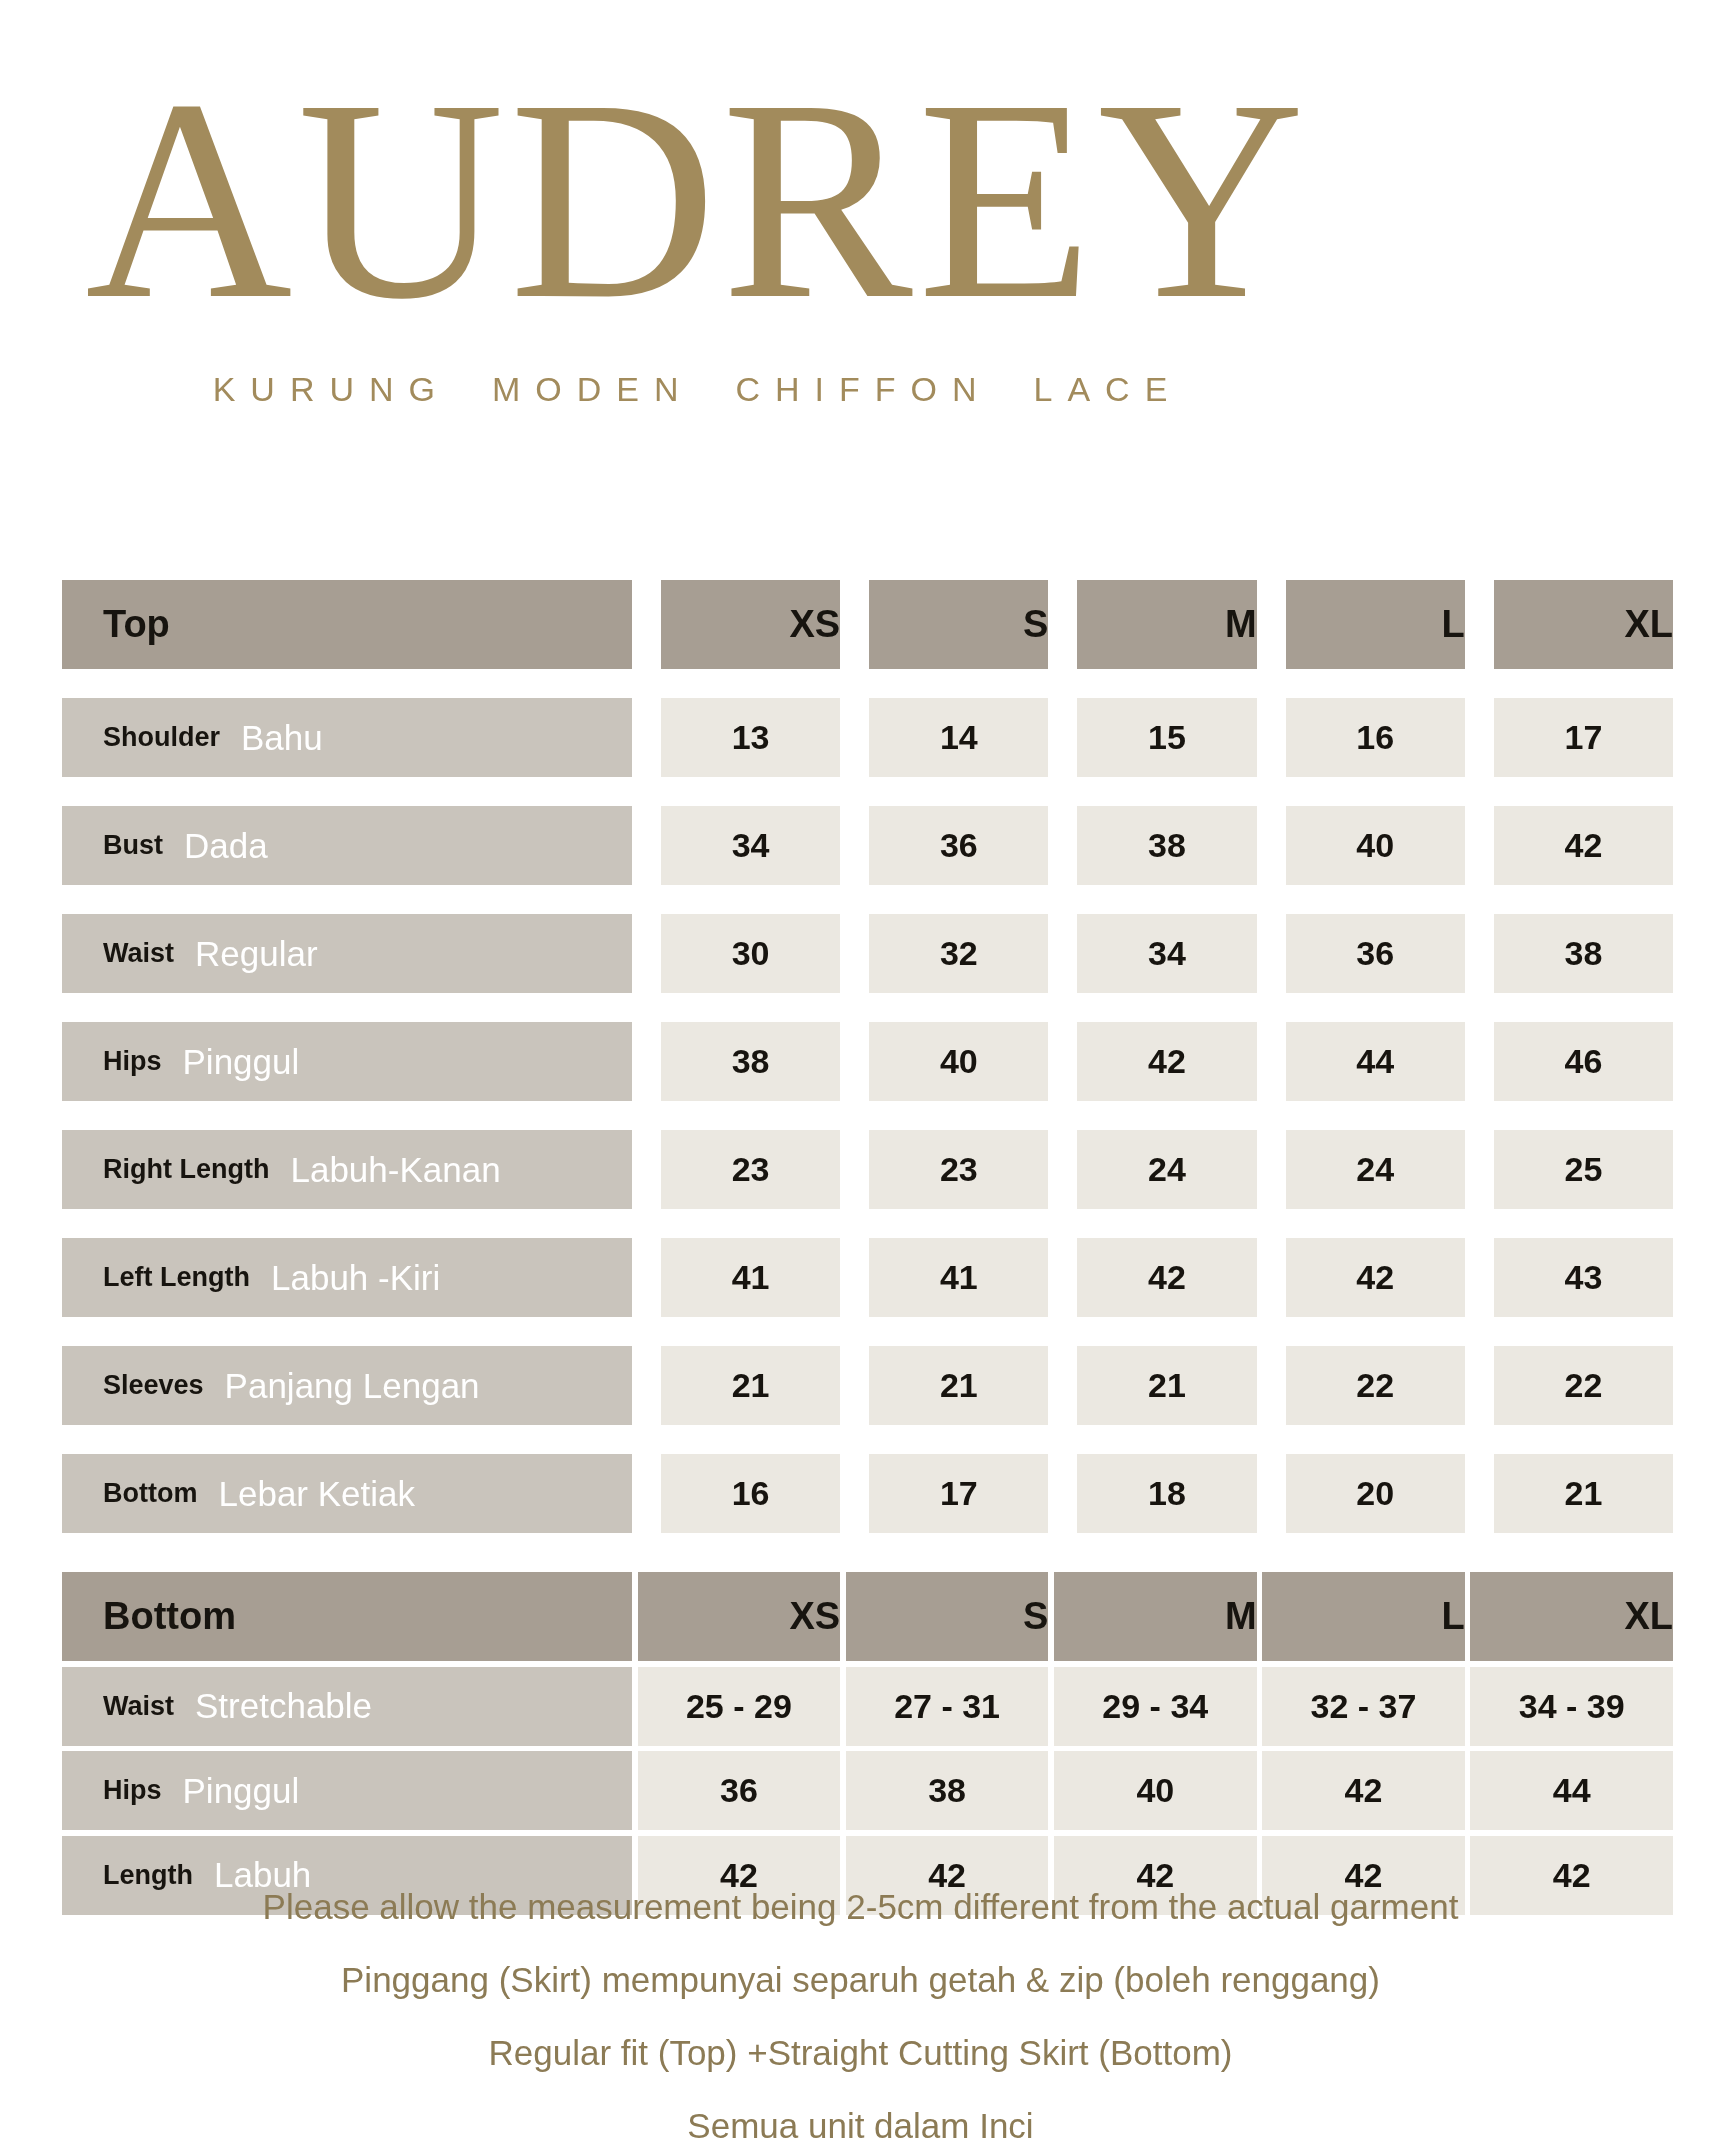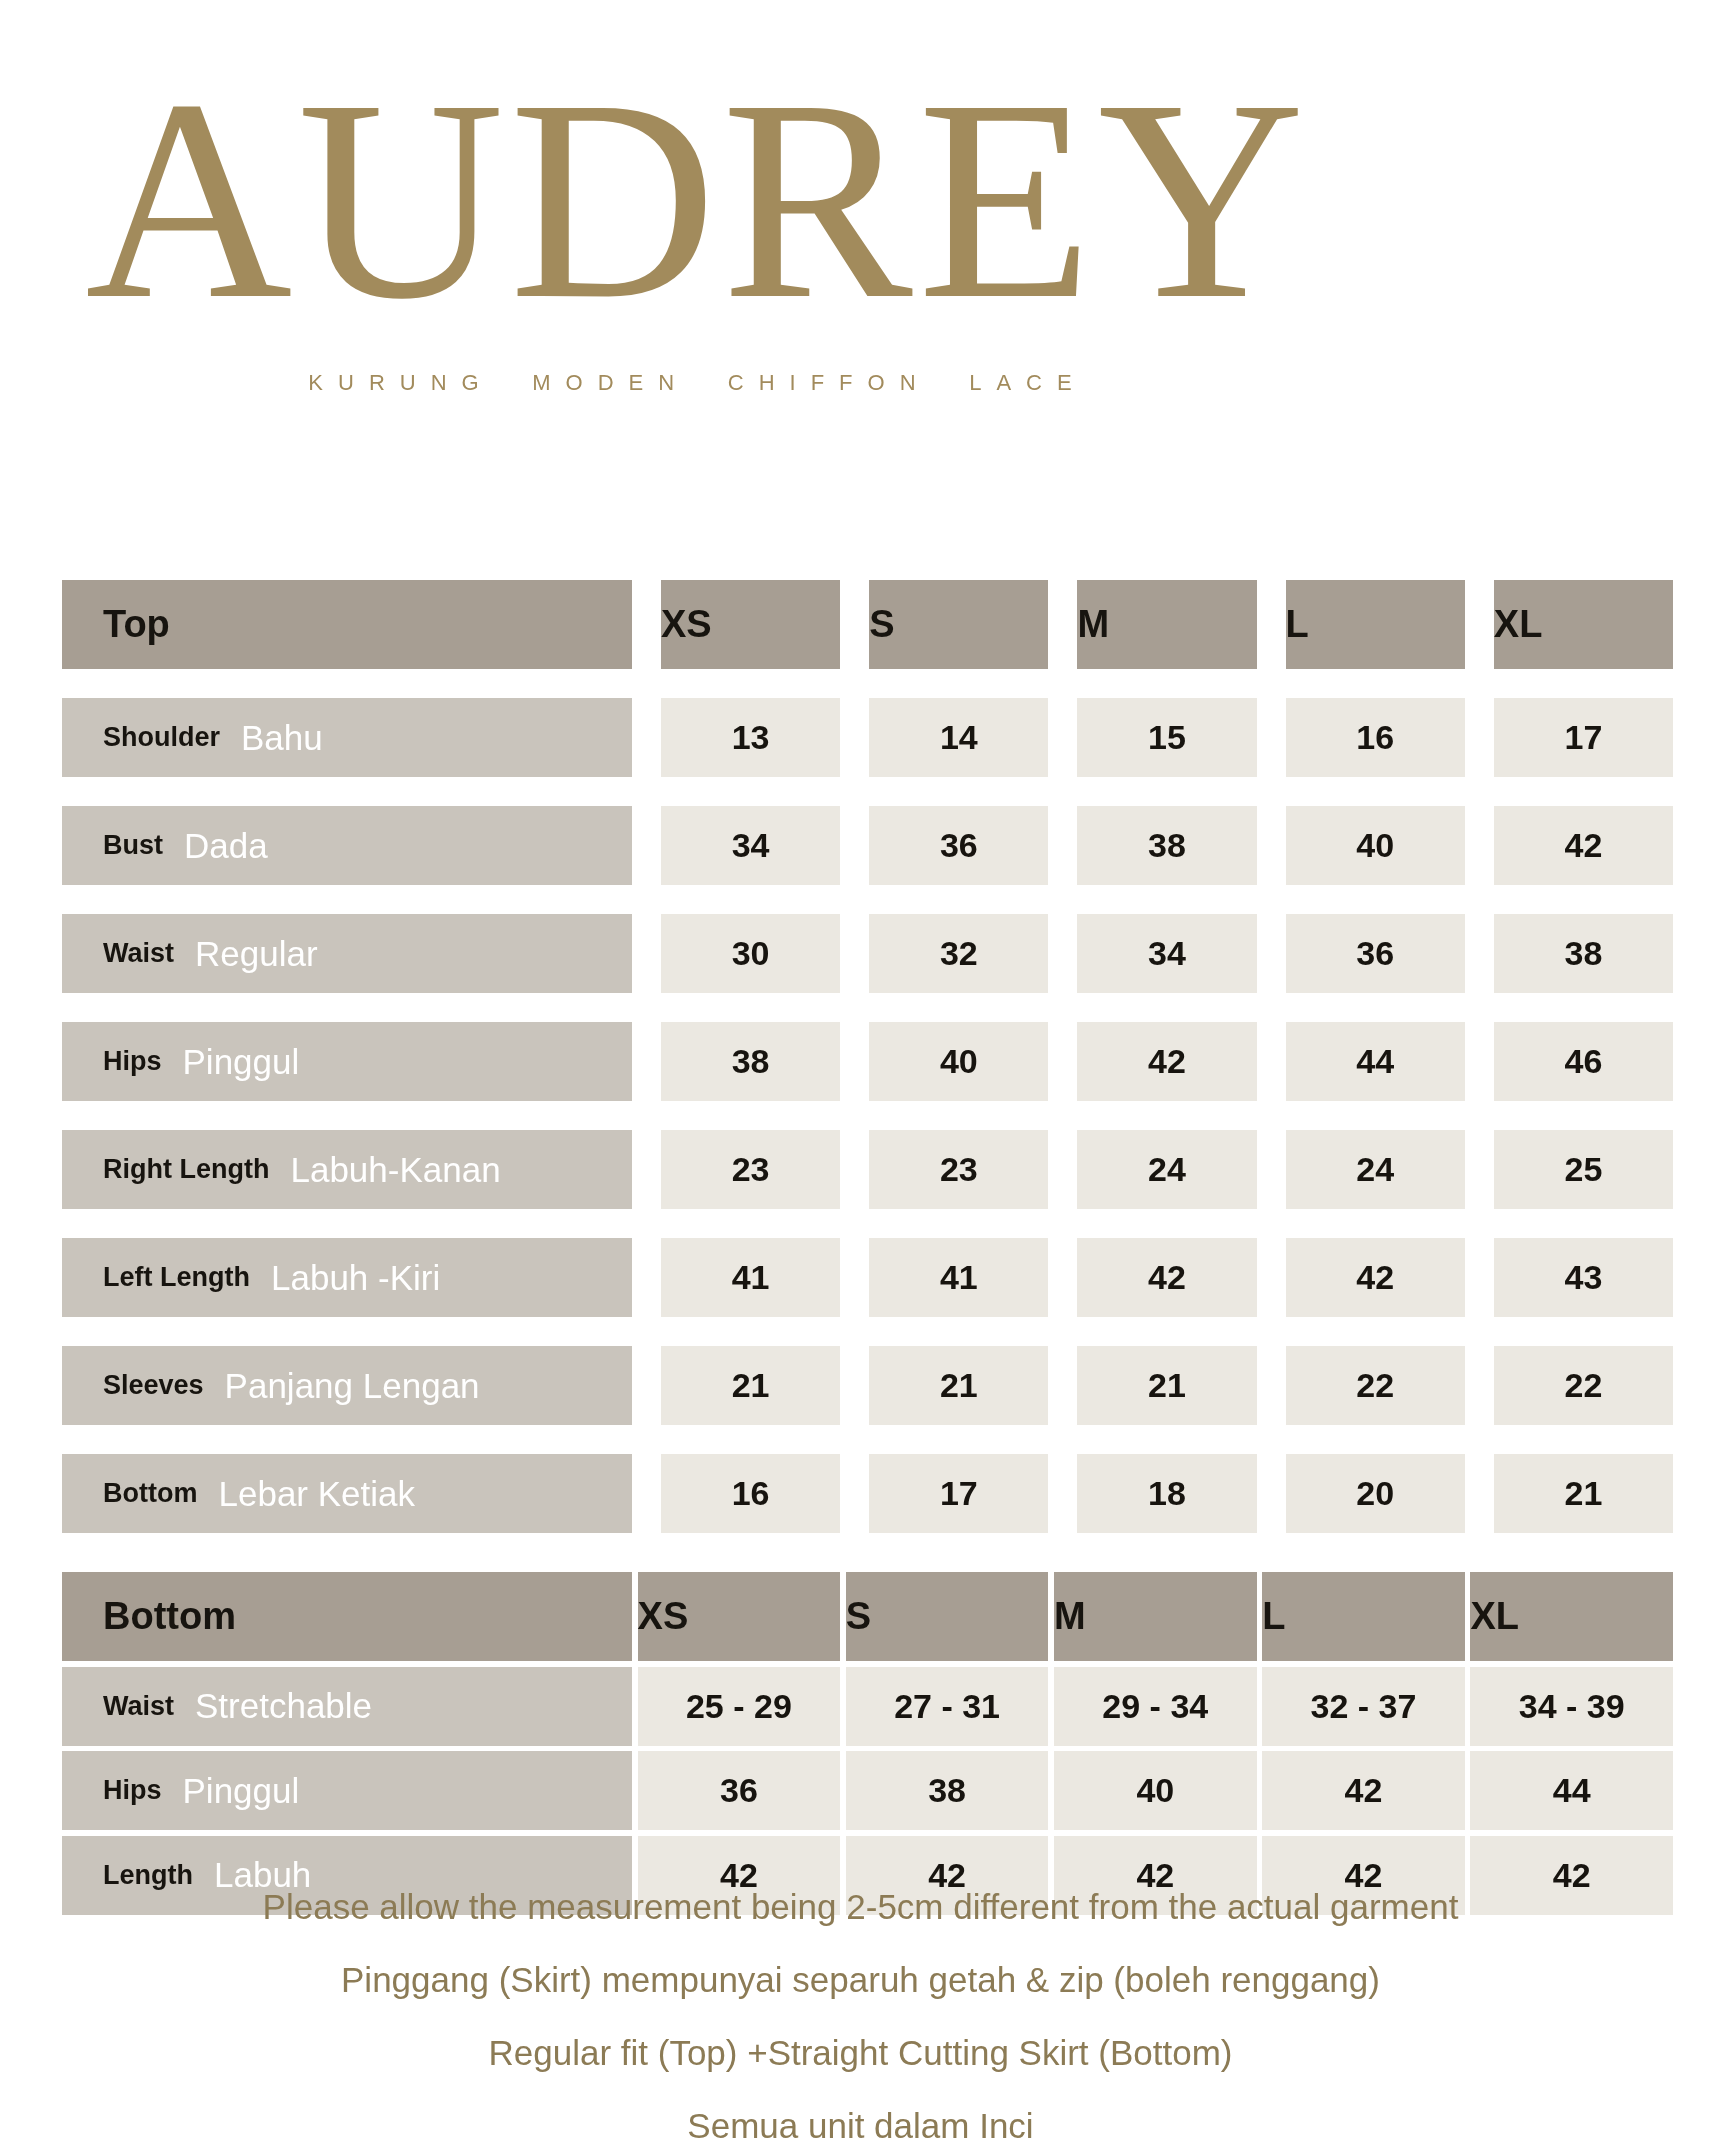--- a/index.html
+++ b/index.html
@@ -17,7 +17,7 @@
   }
   .brand-subtitle{
     margin-top:27px;
-    font-size:22px;font-weight:400;color:#a28b5c;
+    font-size:34px;font-weight:400;color:#a28b5c;
     letter-spacing:15px;word-spacing:17.5px;
   }
   

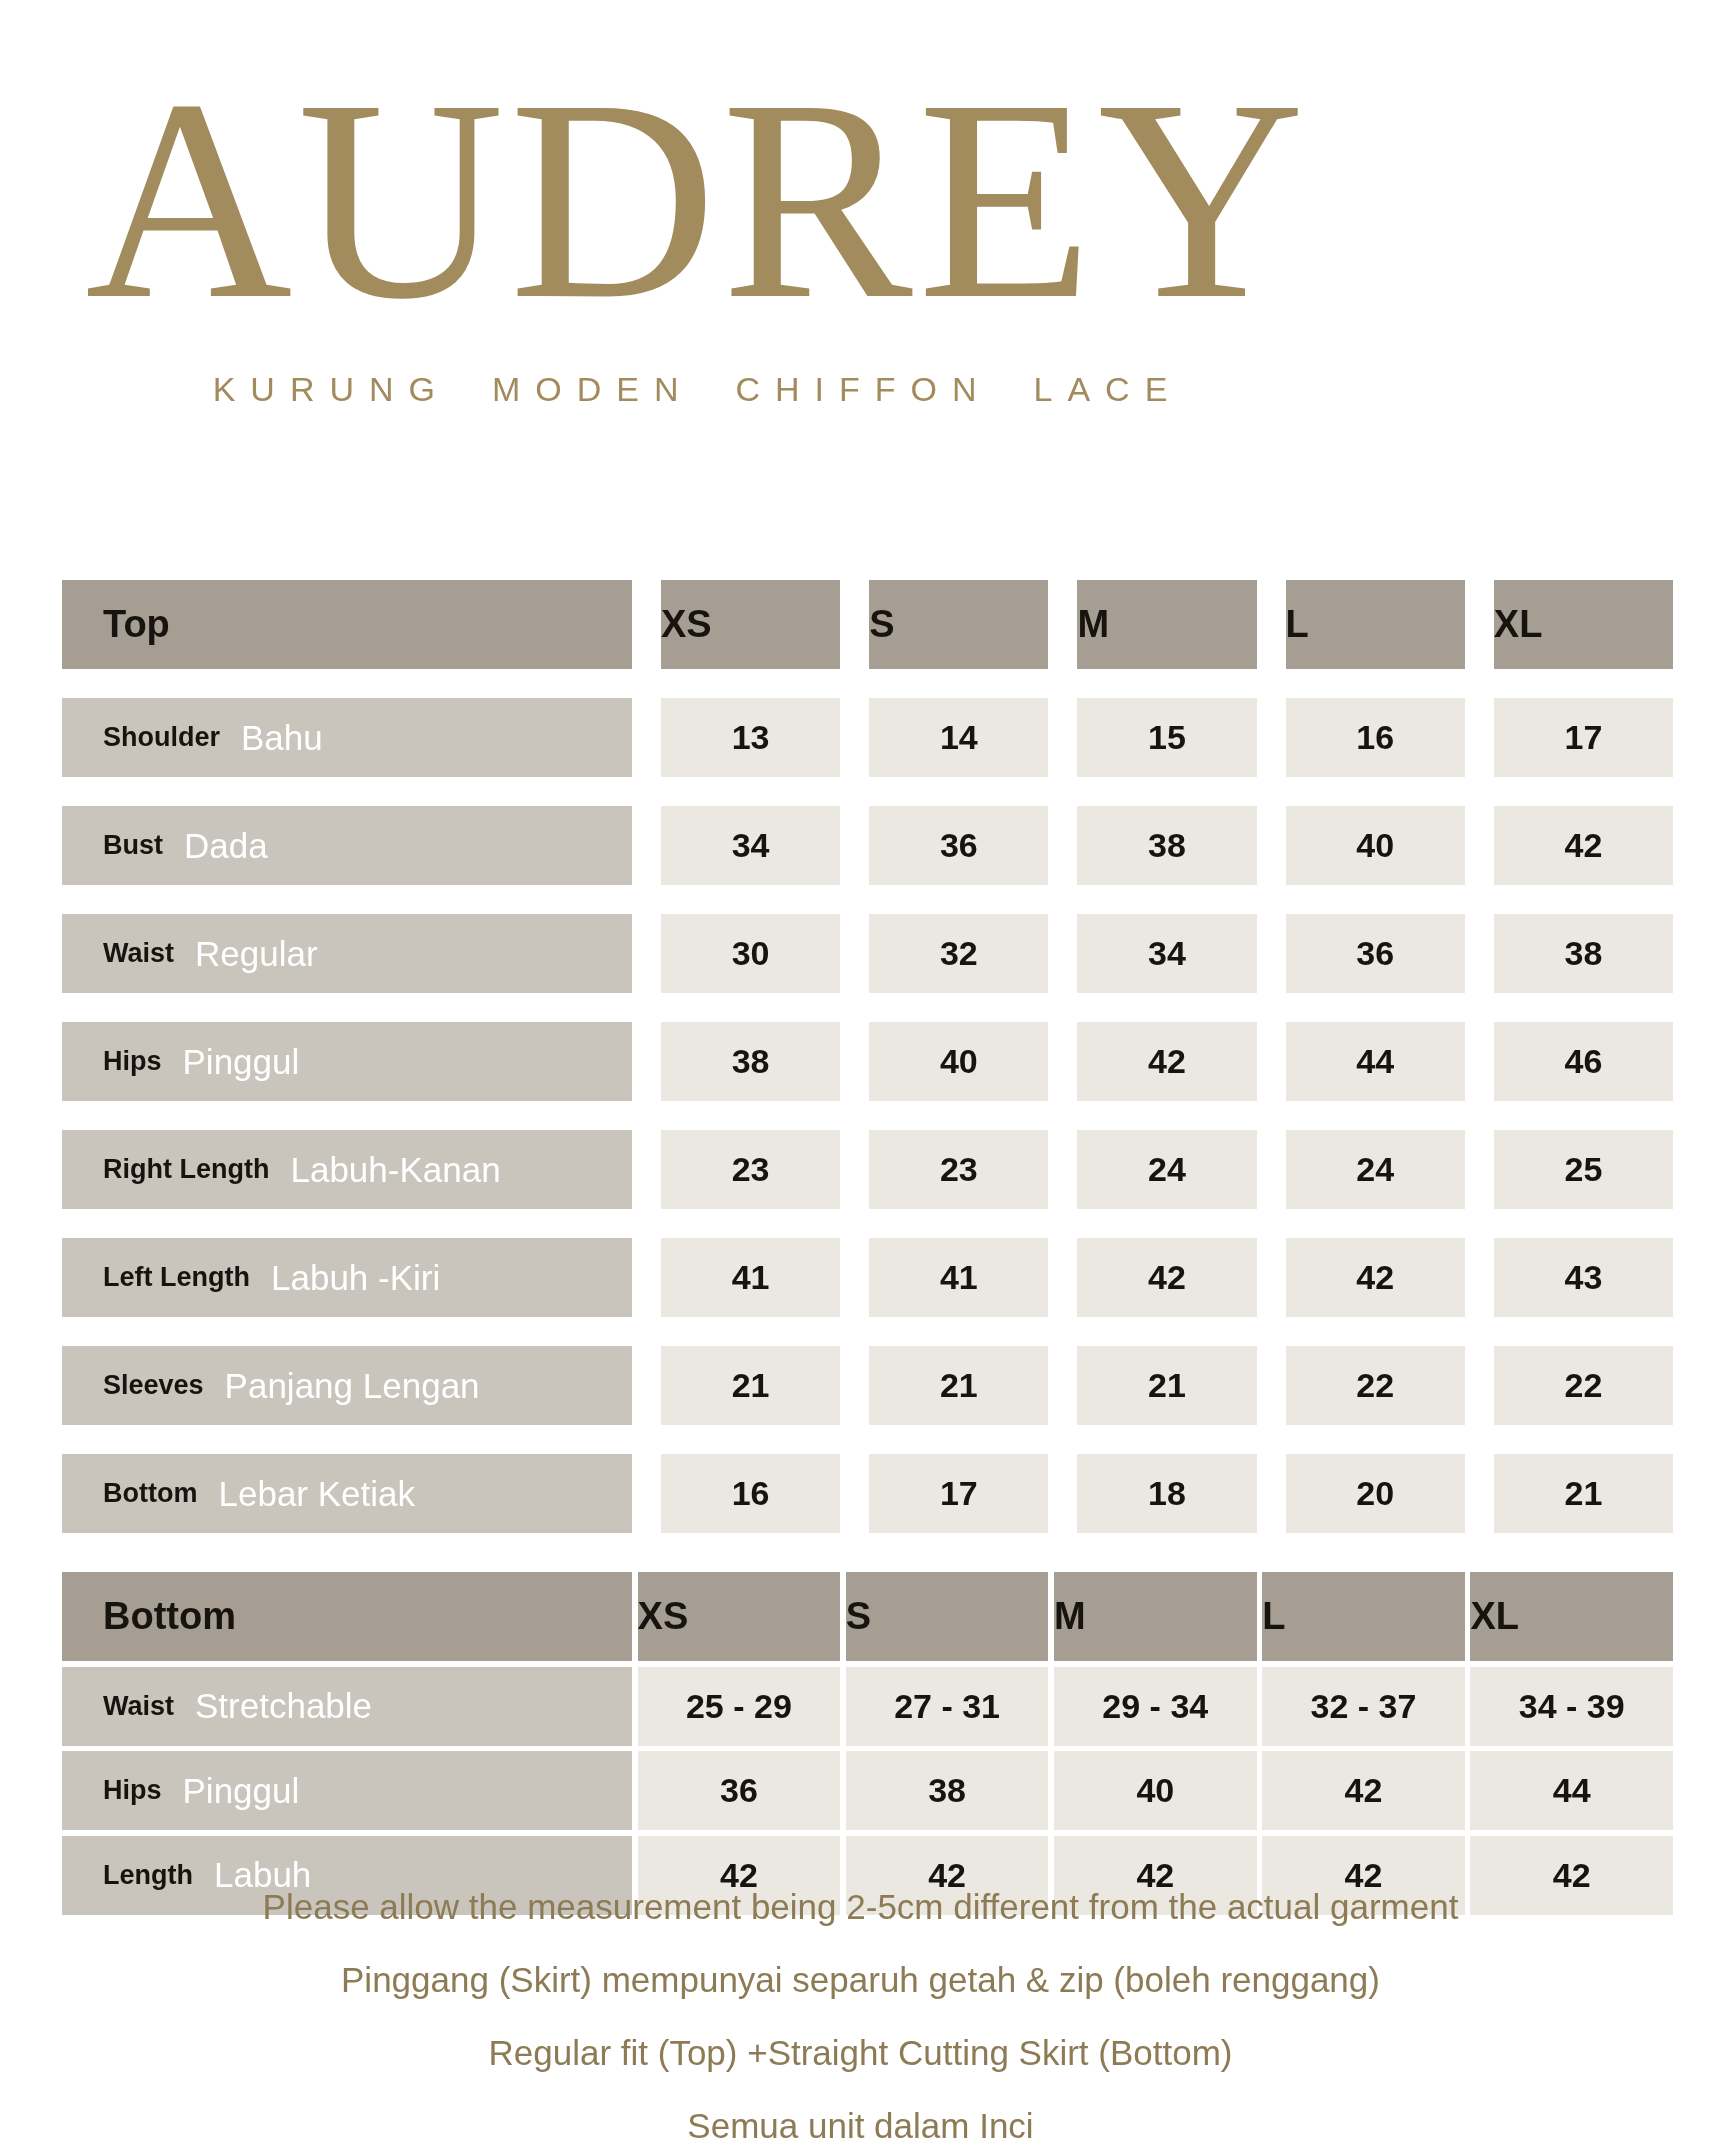--- a/index.html
+++ b/index.html
@@ -31,7 +31,7 @@
   .cell{display:flex;align-items:center;}
   .hdr{background:#a79e93;height:89px;}
   .hdr.corner{padding-left:41px;}
-  .hdr.size{justify-content:flex-start;}
+  .hdr.size{justify-content:flex-end;}
   .hdr-text{font-weight:bold;font-size:38px;color:#17140f;}
   .lbl{background:#c9c4bc;height:79px;padding-left:41px;}
   .lbl .en{font-weight:bold;font-size:27px;color:#17140f;white-space:pre;}

